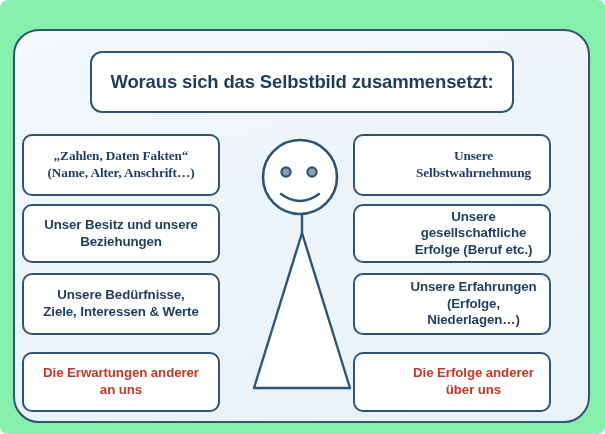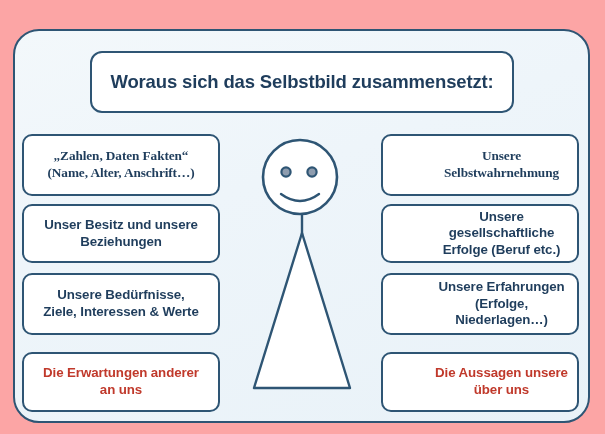--- a/index.html
+++ b/index.html
@@ -11,9 +11,10 @@
     position: relative;
     width: 605px;
     height: 434px;
-    background: #fca5a5;
+    background: #86efac;
     overflow: hidden;
     font-family: "Liberation Sans", sans-serif;
+    border-radius: 8px;
   }
 
   

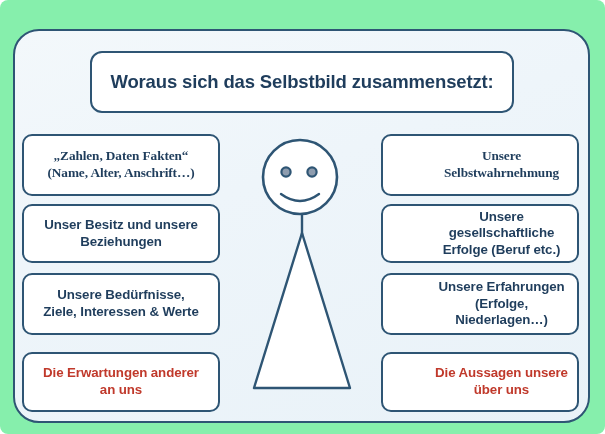--- a/index.html
+++ b/index.html
@@ -64,7 +64,7 @@
   .item-box .box-text { padding: 0 6px; }
 
   .col-left  { left: 22px;  }
-  .col-right { left: 381px; padding-left: 43px; }
+  .col-right { left: 353px; padding-left: 43px; }
 
   .row-1 { top: 134px; height: 62px; font-family: Liberation Serif, serif; }
   .row-2 { top: 204px; height: 59px; }

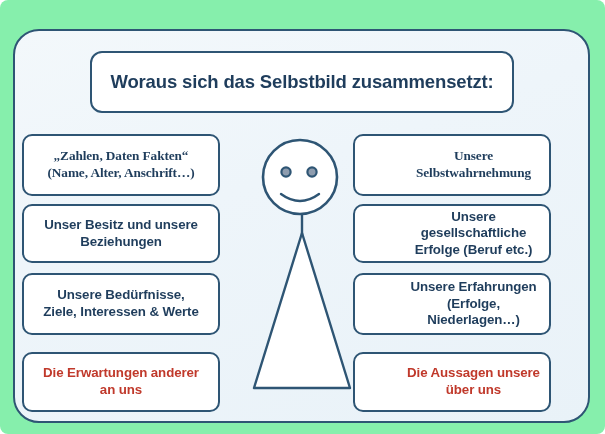--- a/index.html
+++ b/index.html
@@ -145,7 +145,7 @@
 
   <div class="node-box item-box col-right row-4 accent-red">
     <span class="box-text">
-      <span>Die Aussagen unsere</span><br>
+      <span>Die Erfolge anderer</span><br>
       <span>über uns</span>
     </span>
   </div>

